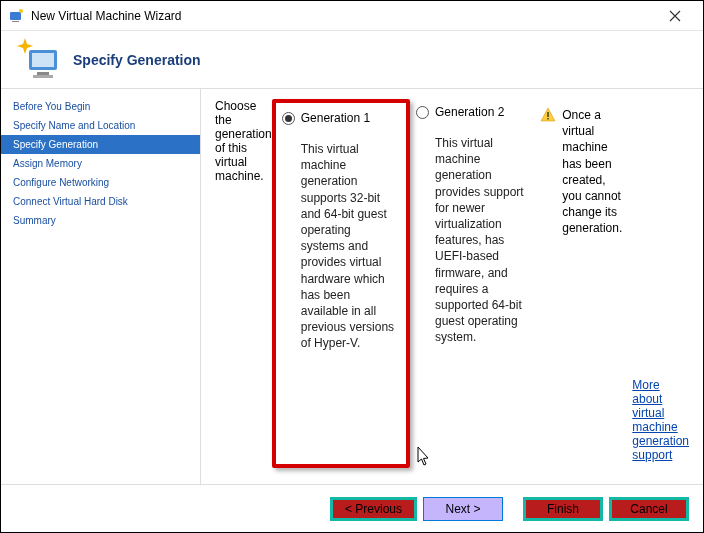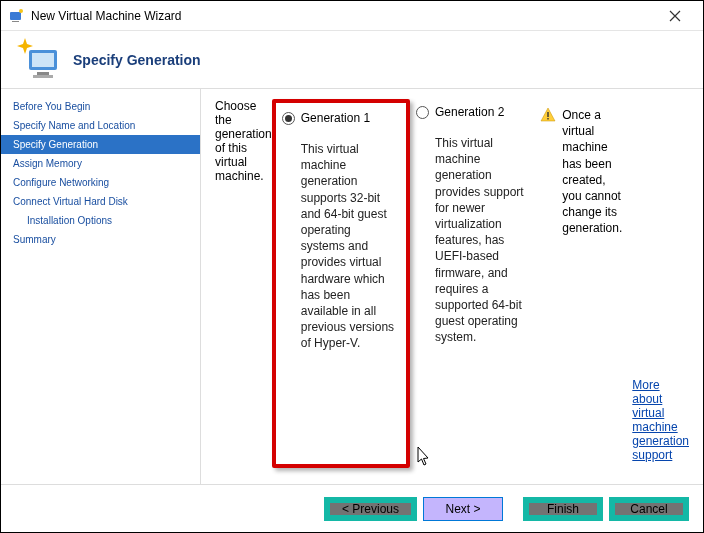--- a/index.html
+++ b/index.html
@@ -75,7 +75,6 @@
       <div class="step">Assign Memory</div>
       <div class="step">Configure Networking</div>
       <div class="step">Connect Virtual Hard Disk</div>
-      <div class="step sub">Installation Options</div>
       <div class="step">Summary</div>
     </div>
 

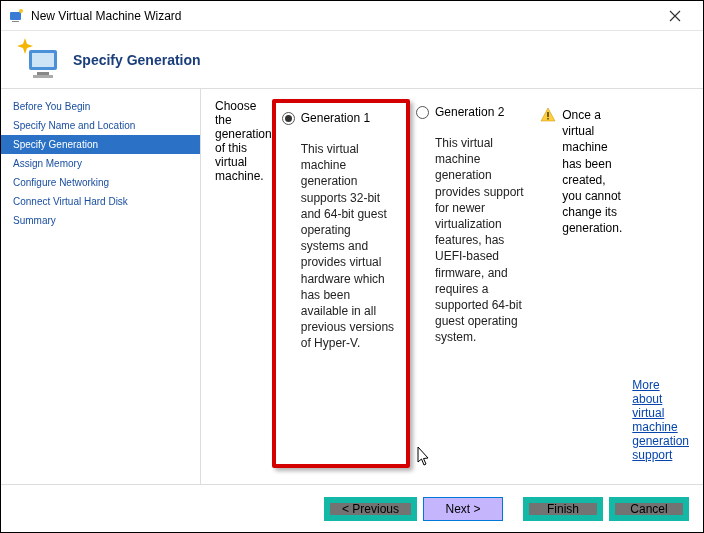--- a/index.html
+++ b/index.html
@@ -34,7 +34,7 @@
 .link-area { margin-top: auto; padding: 8px 0 12px 0; }
 .link { color: #0645ad; text-decoration: underline; font-size: 12px; cursor: pointer; }
 .footer { height: 48px; border-top: 1px solid #ddd; display: flex; align-items: center; justify-content: flex-end; padding: 0 14px; gap: 6px; }
-.btn { min-width: 80px; height: 24px; border: 6px solid #14b8a6; background: #737373; font-size: 12px; cursor: pointer; display: flex; align-items: center; justify-content: center; padding: 0 12px; }
+.btn { min-width: 80px; height: 24px; border: 3px solid #14b8a6; background: #b91c1c; font-size: 12px; cursor: pointer; display: flex; align-items: center; justify-content: center; padding: 0 12px; }
 .btn.default { border: 1.5px solid #0078d7; background: #c4b5fd; }
 .btn.gap-left { margin-left: 14px; }
 </style>

